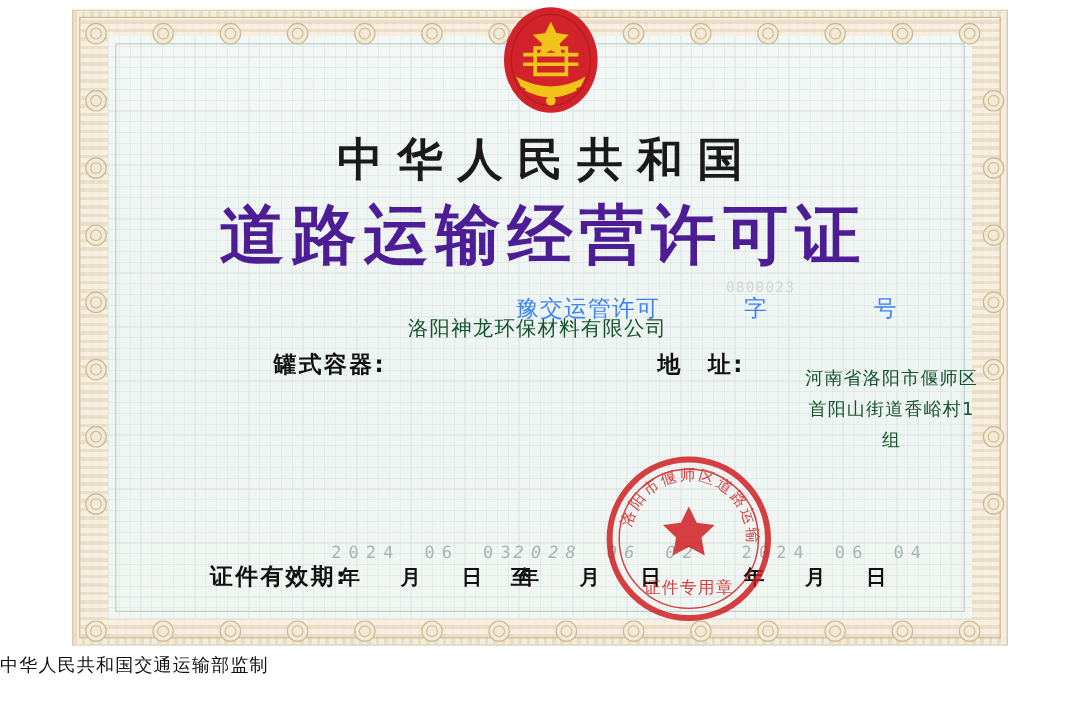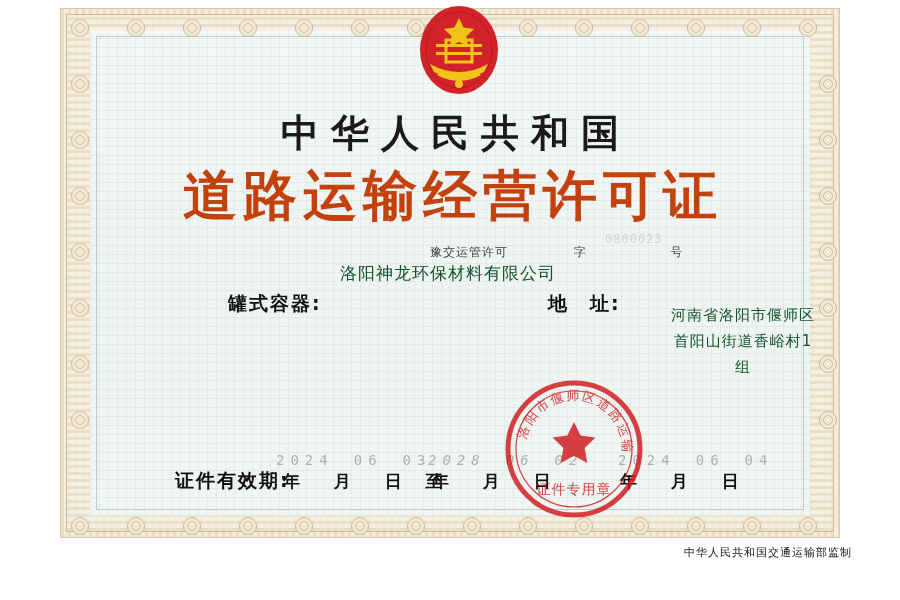--- a/index.html
+++ b/index.html
@@ -128,7 +128,7 @@
     font-weight: bold;
     letter-spacing: 6px;
     text-indent: 6px;
-    color: #c2410c;
+    color: #4c1d95;
     z-index: 4;
   }
   

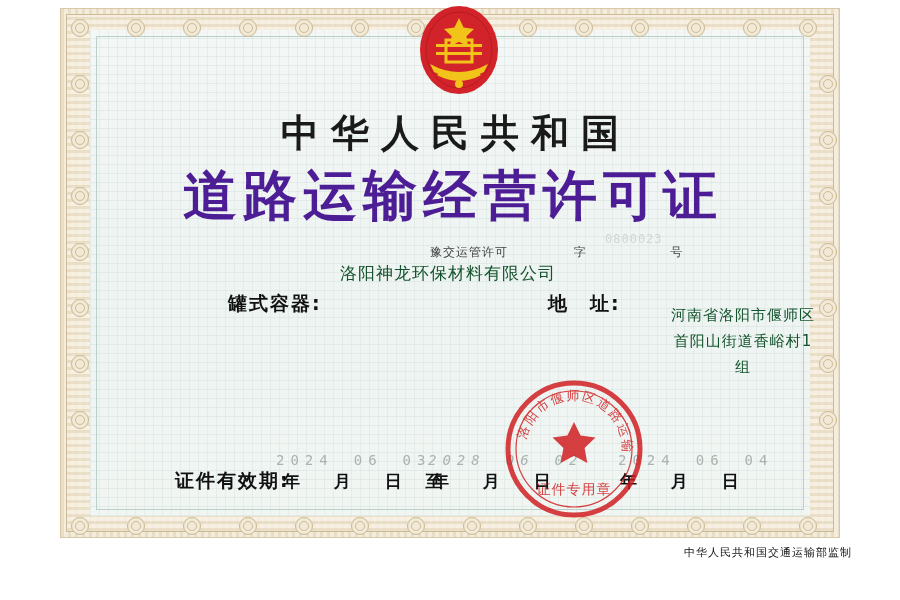--- a/index.html
+++ b/index.html
@@ -137,8 +137,8 @@
     top: 244px;
     left: 430px;
     font-family: "DejaVu Sans", sans-serif;
-    font-size: 12px;
-    color: #404040;
+    font-size: 19px;
+    color: #3b82f6;
     letter-spacing: 1px;
     z-index: 4;
   }

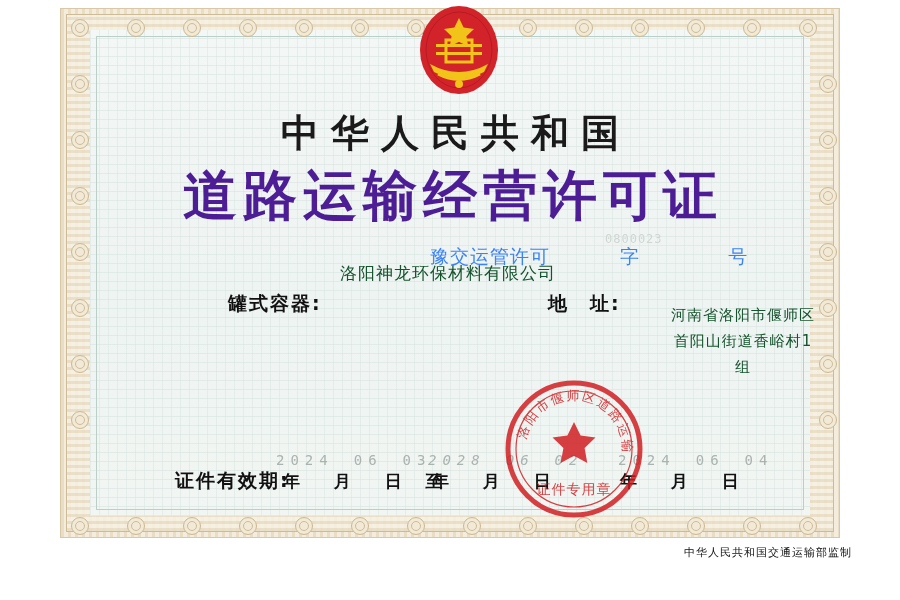--- a/index.html
+++ b/index.html
@@ -256,11 +256,11 @@
     top: 545px;
     left: 0;
     width: 900px;
-    text-align: right;
+    text-align: left;
     padding-right: 48px;
     box-sizing: border-box;
     font-family: "DejaVu Sans", sans-serif;
-    font-size: 11px;
+    font-size: 15px;
     color: #111111;
     letter-spacing: 1px;
   }

